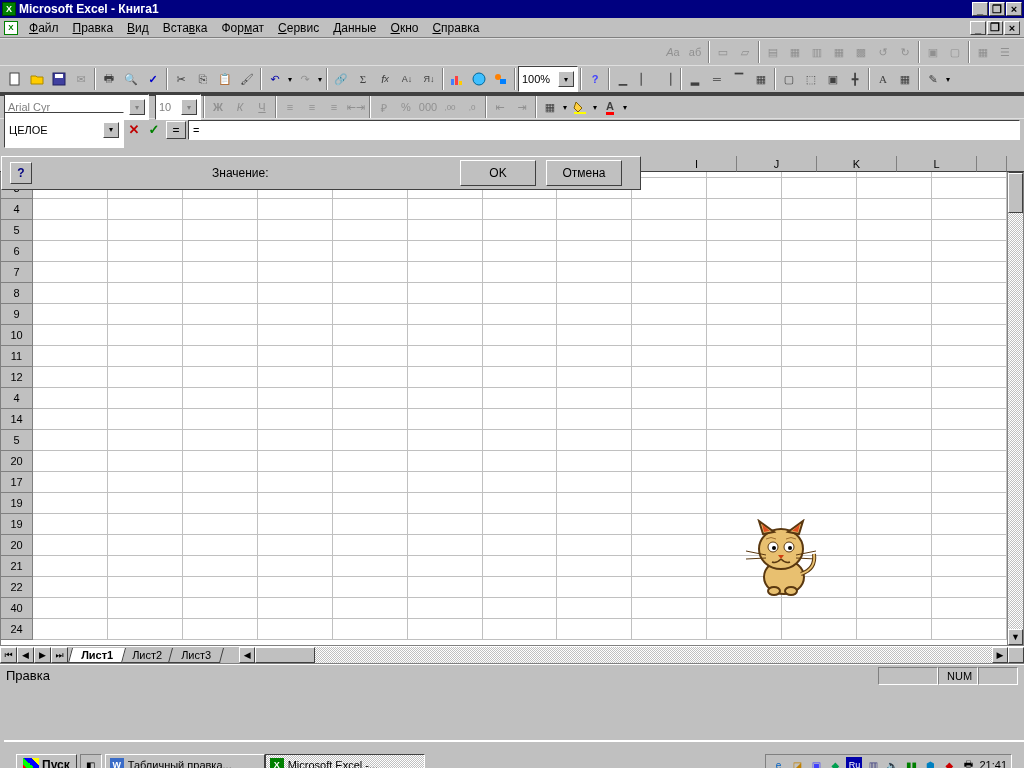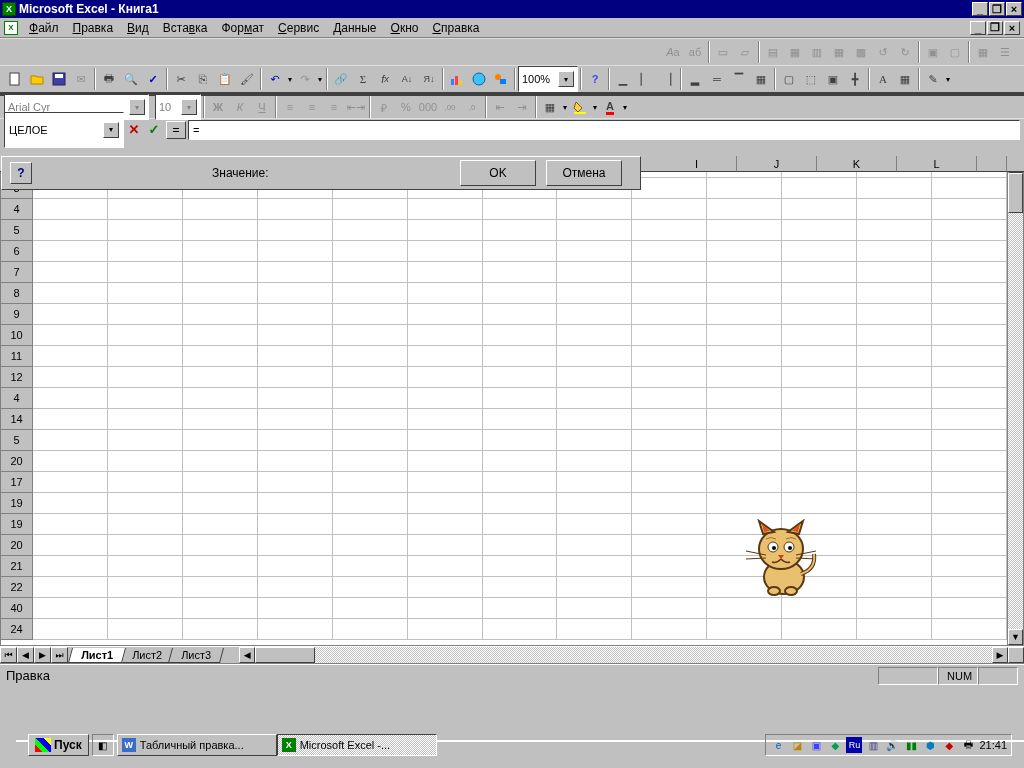--- a/index.html
+++ b/index.html
@@ -83,7 +83,7 @@
 .status-cell{ border:1px solid; border-color:#808080 #fff #fff #808080; padding:1px 8px; height:18px; display:flex; align-items:center; font-size:11px;}
 
 
-.taskbar { position:absolute; bottom:0; left:16px; right:0; height:28px; background:#c0c0c0; border-top:2px solid #fff; display:flex; align-items:flex-end; padding:12px;}
+.taskbar { position:absolute; bottom:0; left:4px; right:0; height:28px; background:#c0c0c0; border-top:2px solid #fff; display:flex; align-items:flex-start; padding:12px;}
 .start-btn { height:22px; padding:0 6px; background:#c0c0c0; border:1px solid; border-color:#fff #404040 #404040 #fff; display:flex; align-items:center; font-weight:bold; gap:3px; font-size:12px;}
 .win-logo { width:16px; height:14px; background: linear-gradient(45deg,#ff0000 25%, #00ff00 25% 50%, #0000ff 50% 75%, #ffff00 75%);}
 .task-btn { height:22px; width:160px; background:#c0c0c0; border:1px solid; border-color:#fff #404040 #404040 #fff; display:flex; align-items:center; padding:0 4px; gap:4px; font-size:11px; overflow:hidden; white-space:nowrap;}

